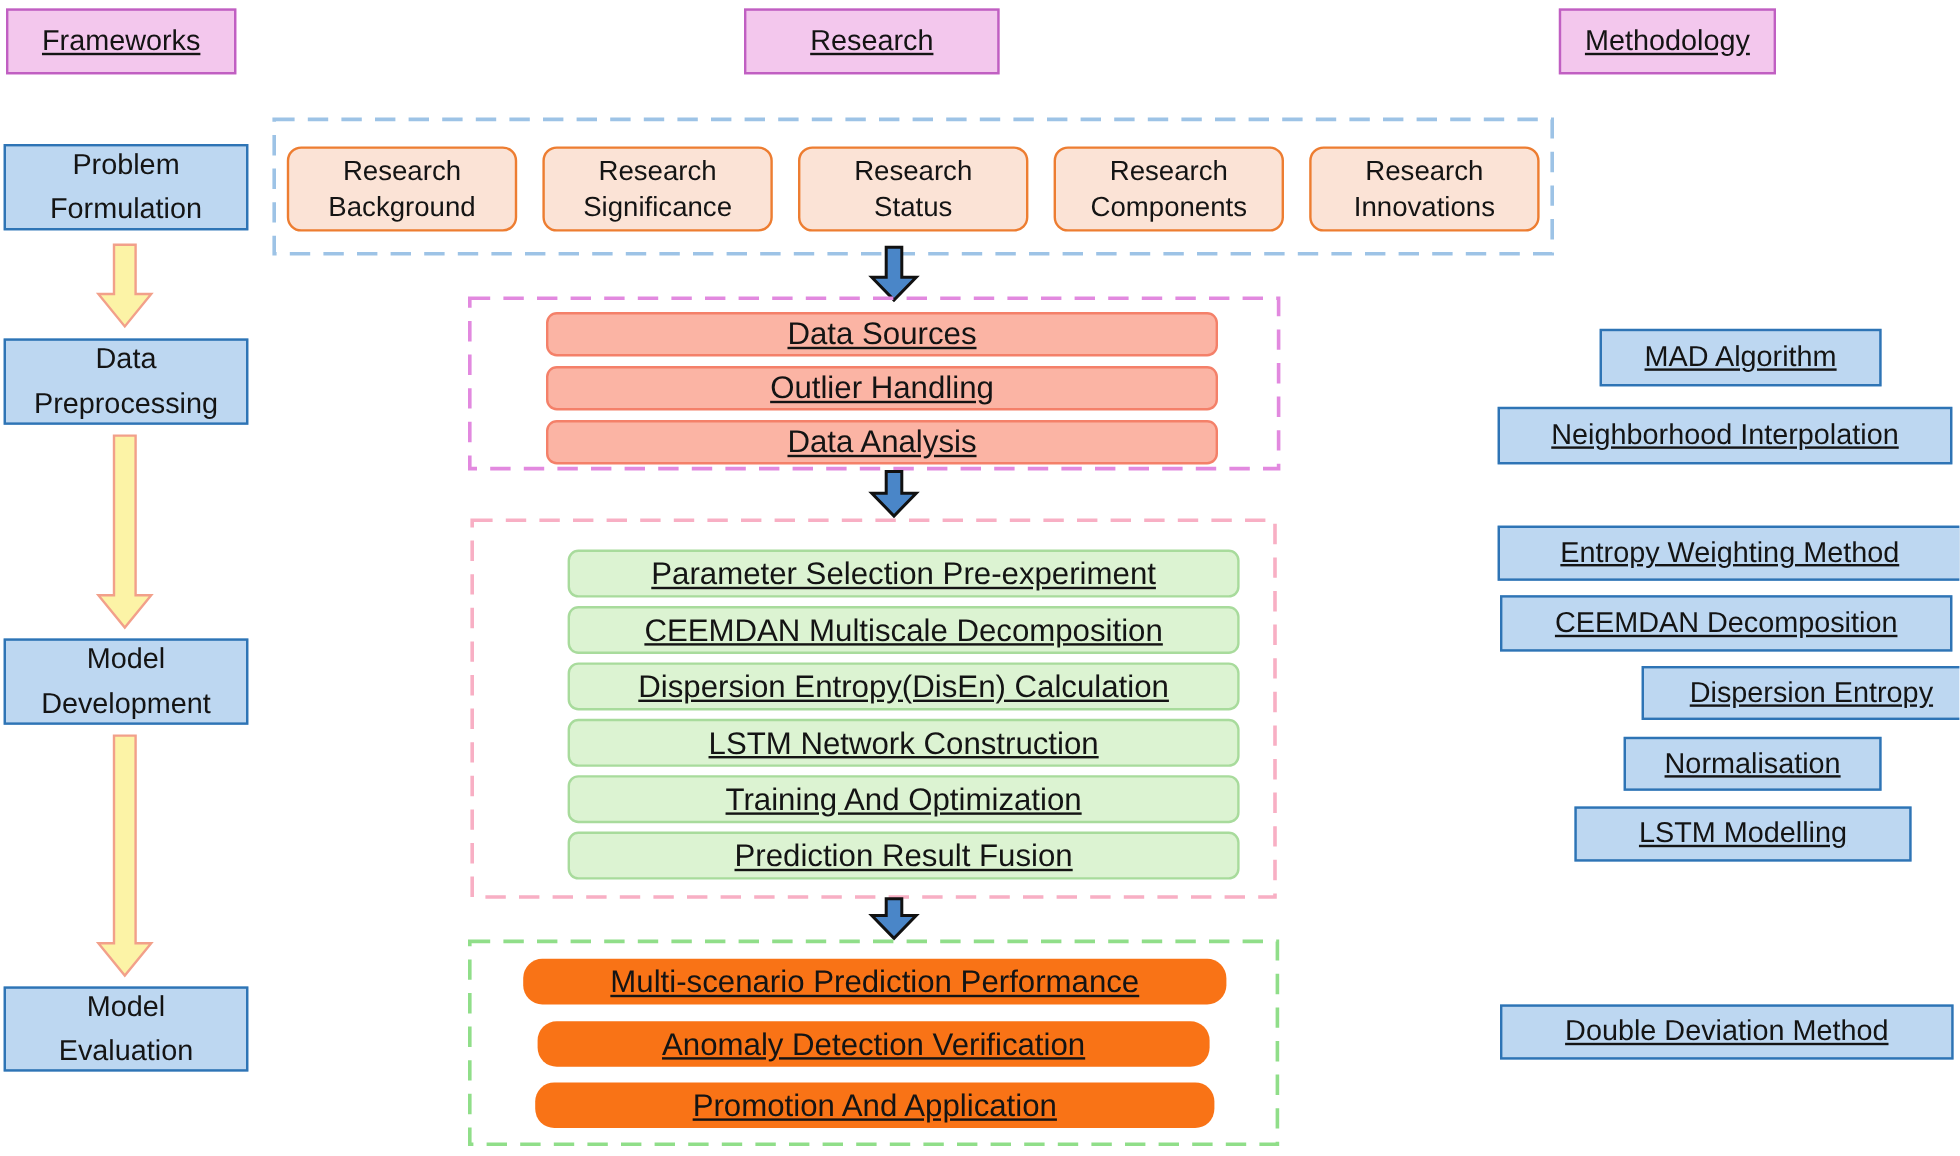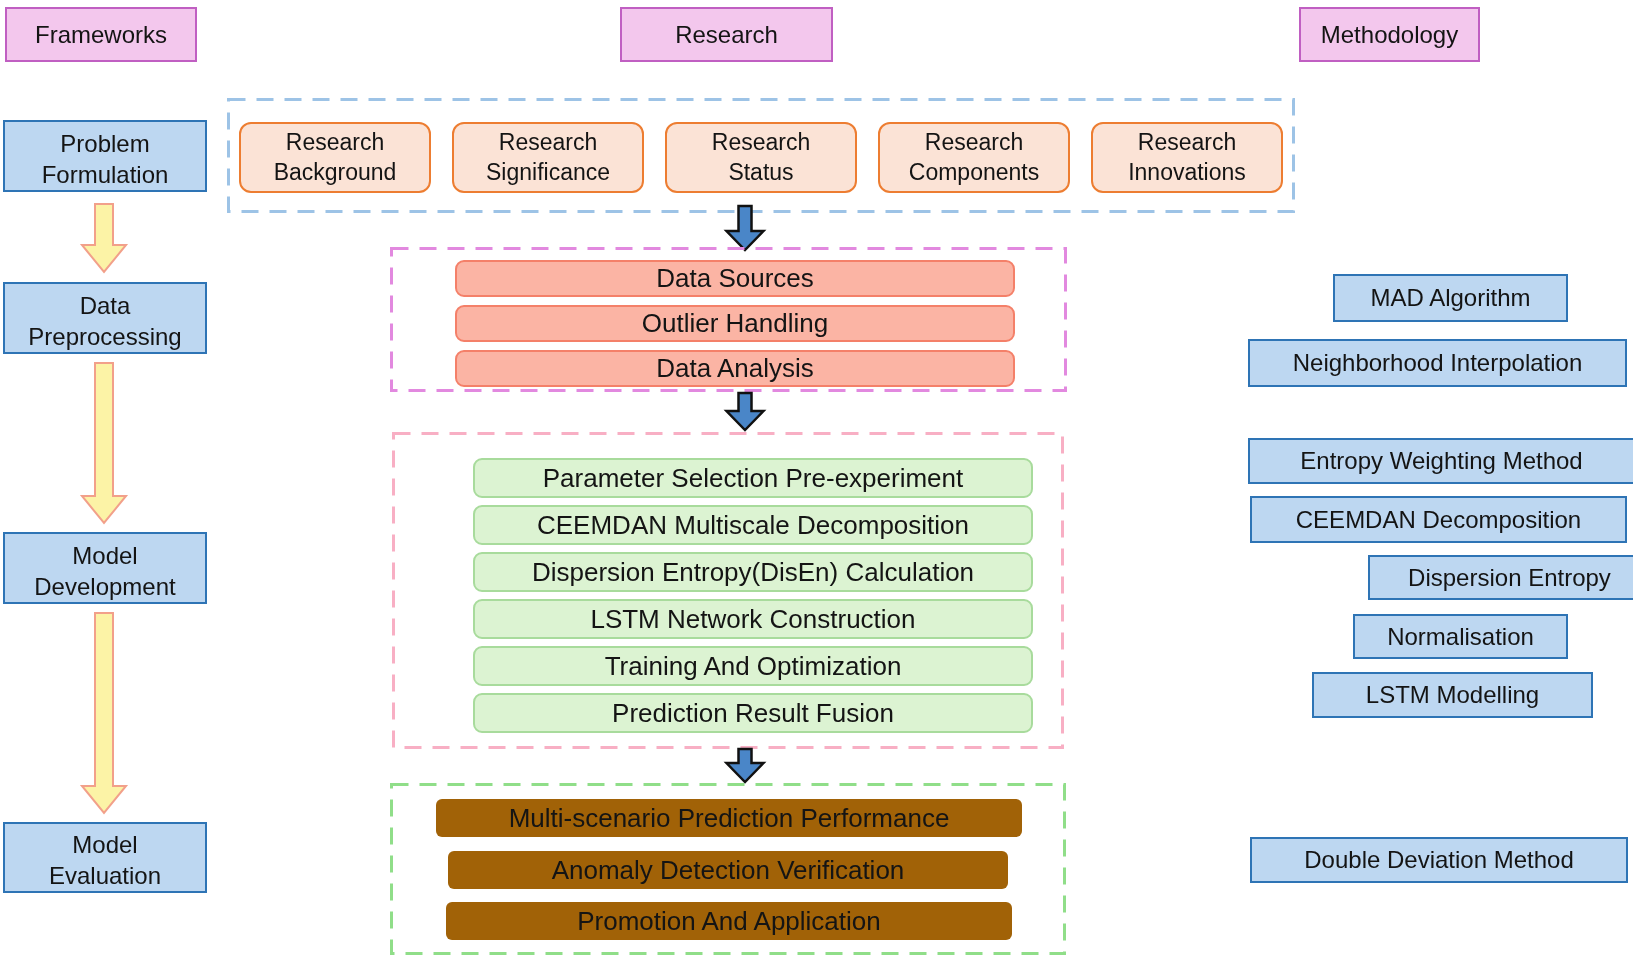--- a/index.html
+++ b/index.html
@@ -6,7 +6,7 @@
   body{font-family:"Liberation Sans", sans-serif;color:#141414;}
   .canvas{position:relative;width:1633px;height:963px;background:#ffffff;overflow:hidden;}
   .abs{position:absolute;box-sizing:border-box;}
-  .ctr{display:flex;align-items:center;justify-content:center;text-align:center;}
+  .ctr{display:flex;align-items:center;justify-content:center;text-align:center;text-decoration:underline;}
 
   .hdr{background:#F3C7ED;border:2.5px solid #C05FC2;font-size:24px;}
   .lbox{background:#BDD7F1;border:2.5px solid #2E74B5;font-size:24px;line-height:1.3;

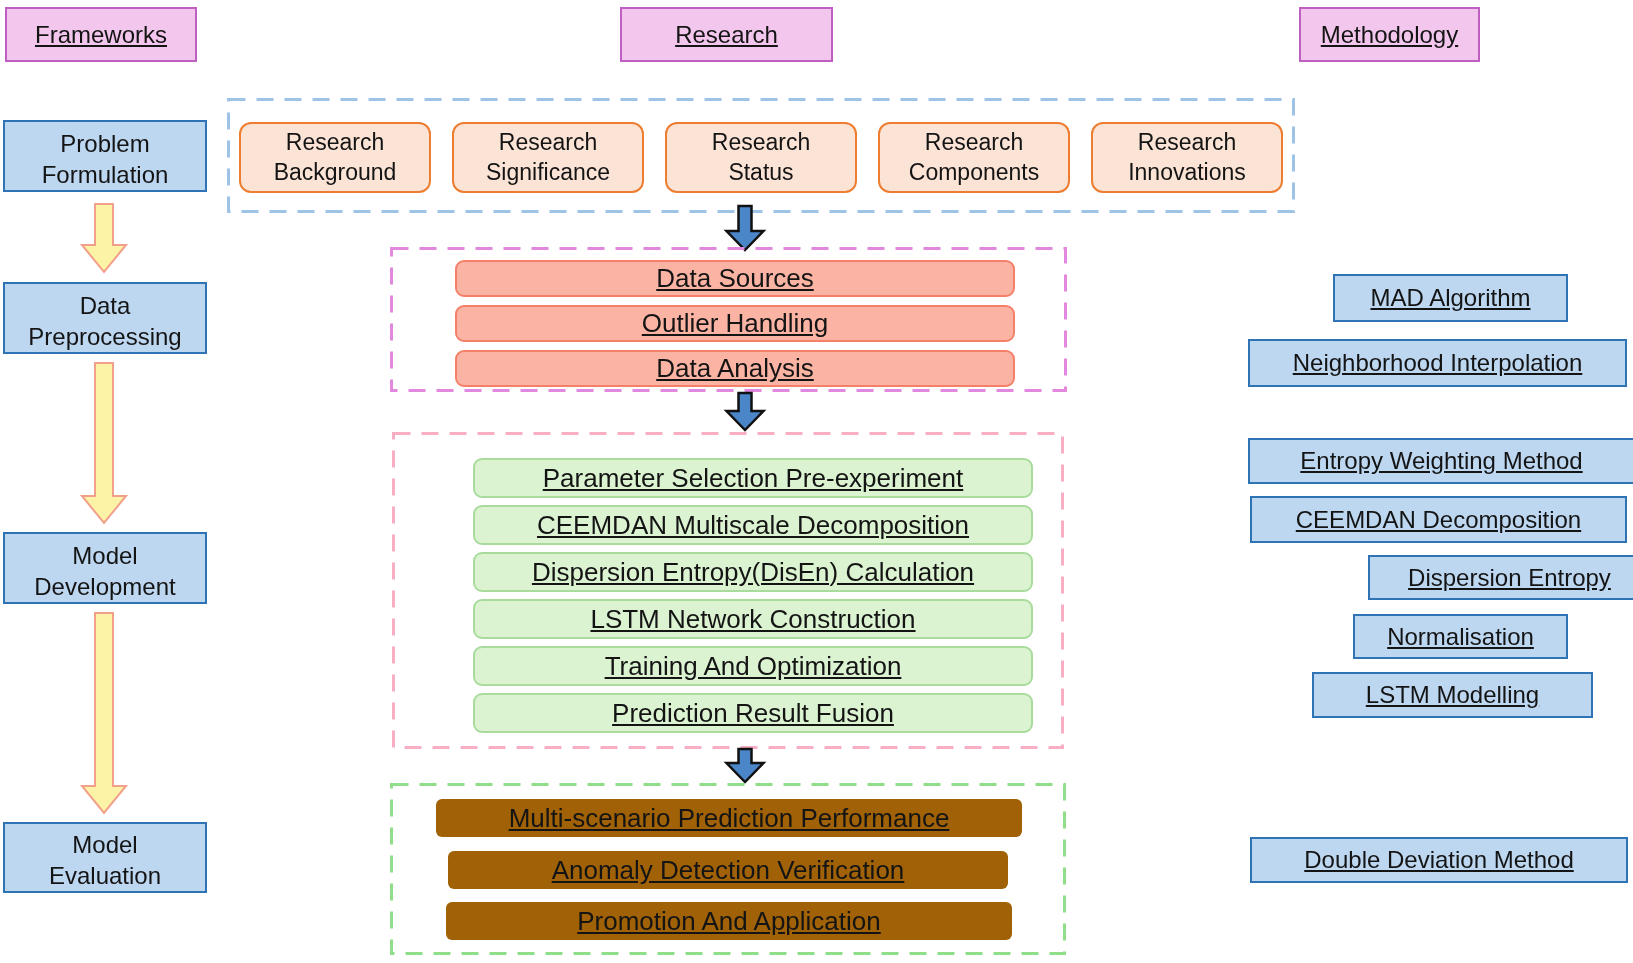--- a/index.html
+++ b/index.html
@@ -10,7 +10,7 @@
 
   .hdr{background:#F3C7ED;border:2.5px solid #C05FC2;font-size:24px;}
   .lbox{background:#BDD7F1;border:2.5px solid #2E74B5;font-size:24px;line-height:1.3;
-        display:flex;flex-direction:column;align-items:center;justify-content:flex-end;text-align:center;}
+        display:flex;flex-direction:column;align-items:center;justify-content:space-between;text-align:center;}
   .rbox{background:#BDD7F1;border:2.5px solid #2E74B5;font-size:24px;}
 
   .orange-row{display:flex;gap:21px;justify-content:center;align-items:flex-start;}

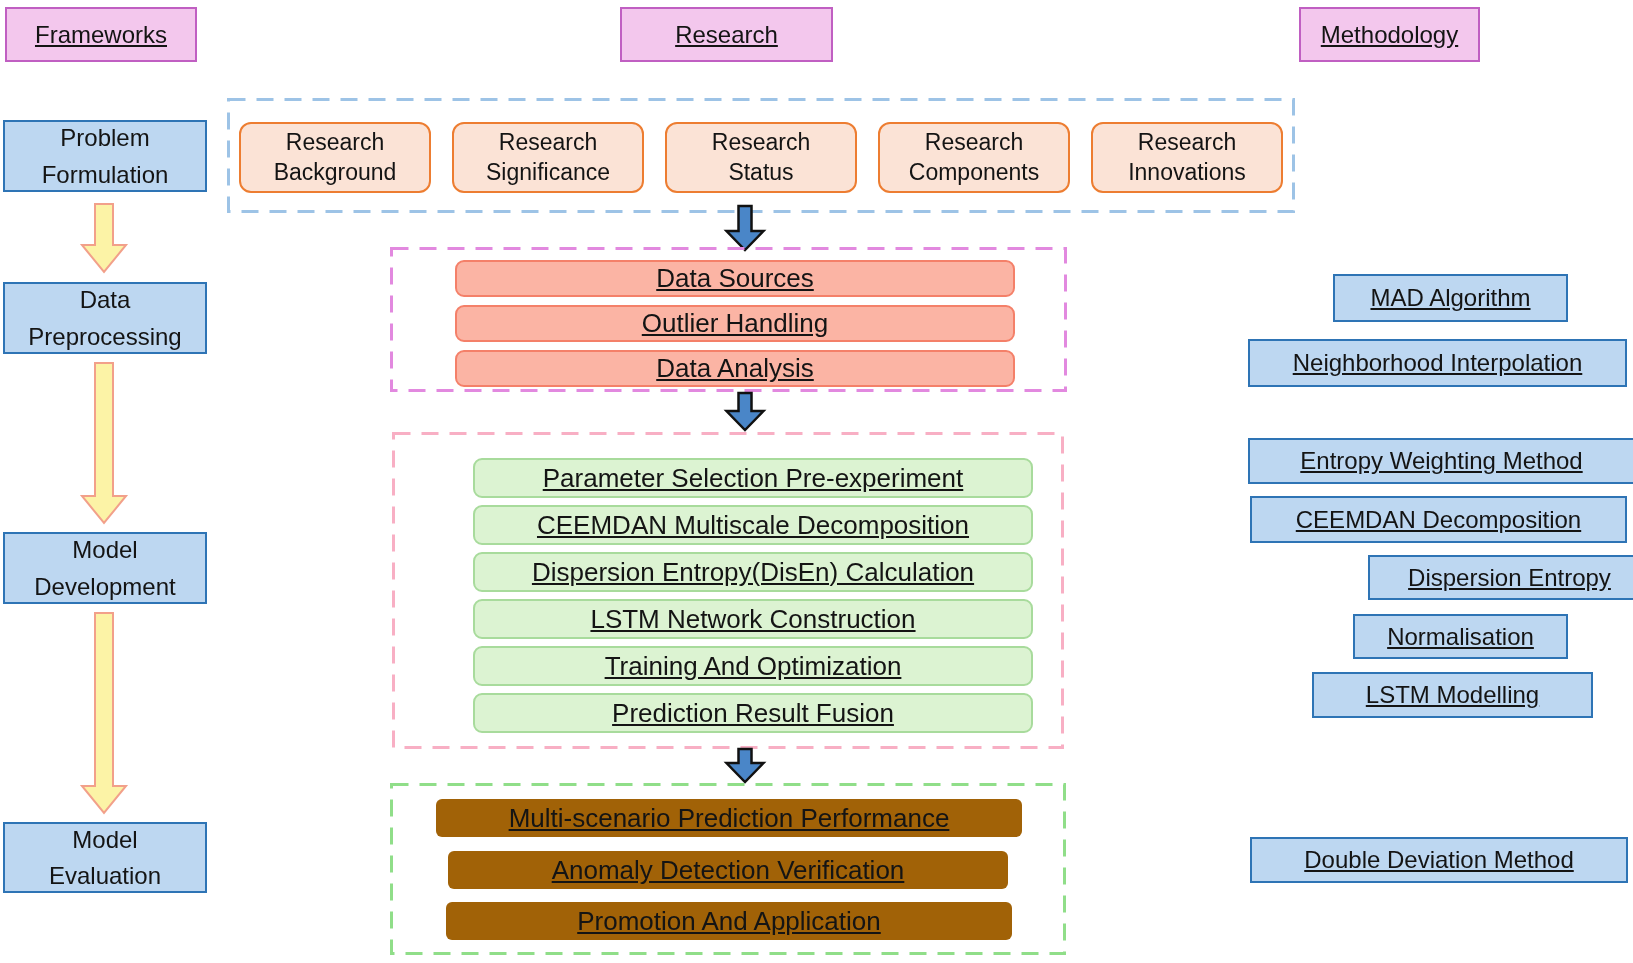--- a/index.html
+++ b/index.html
@@ -19,7 +19,7 @@
 
   .redbox{background:#FBB4A4;border:2px solid #F48069;border-radius:9px;font-size:26px;}
   .greenbox{background:#DCF3D2;border:2px solid #A8DB9C;border-radius:9px;font-size:26px;margin-left:20px;}
-  .yellowbox{background:#a16207;border-radius:6px;font-size:26px;}
+  .yellowbox{background:#f97316;border-radius:16px;font-size:26px;}
 
   svg.dashed{position:absolute;overflow:visible;}
   svg.arrow{position:absolute;overflow:visible;}

